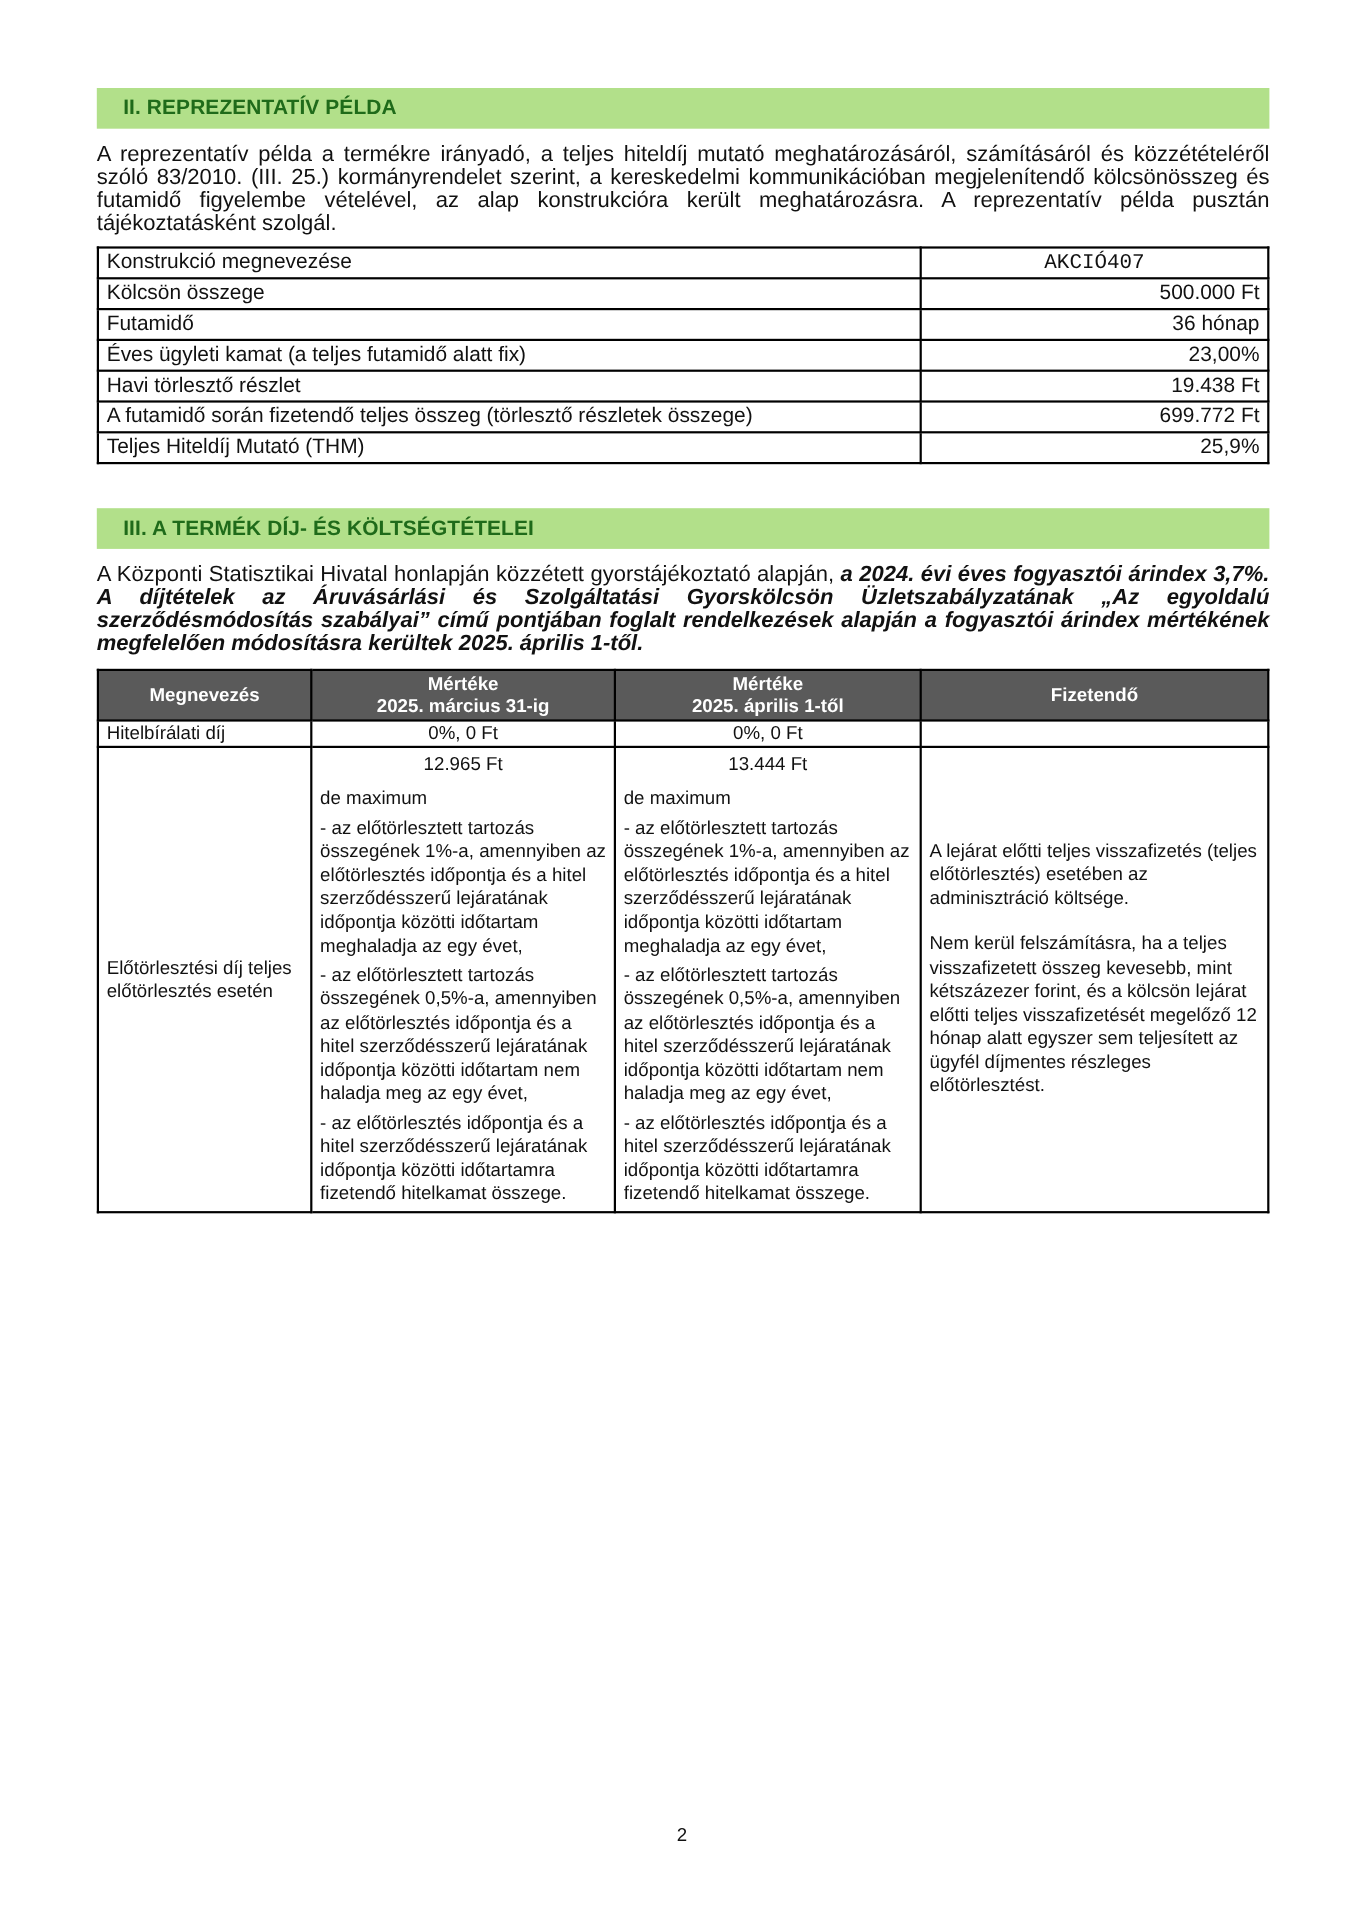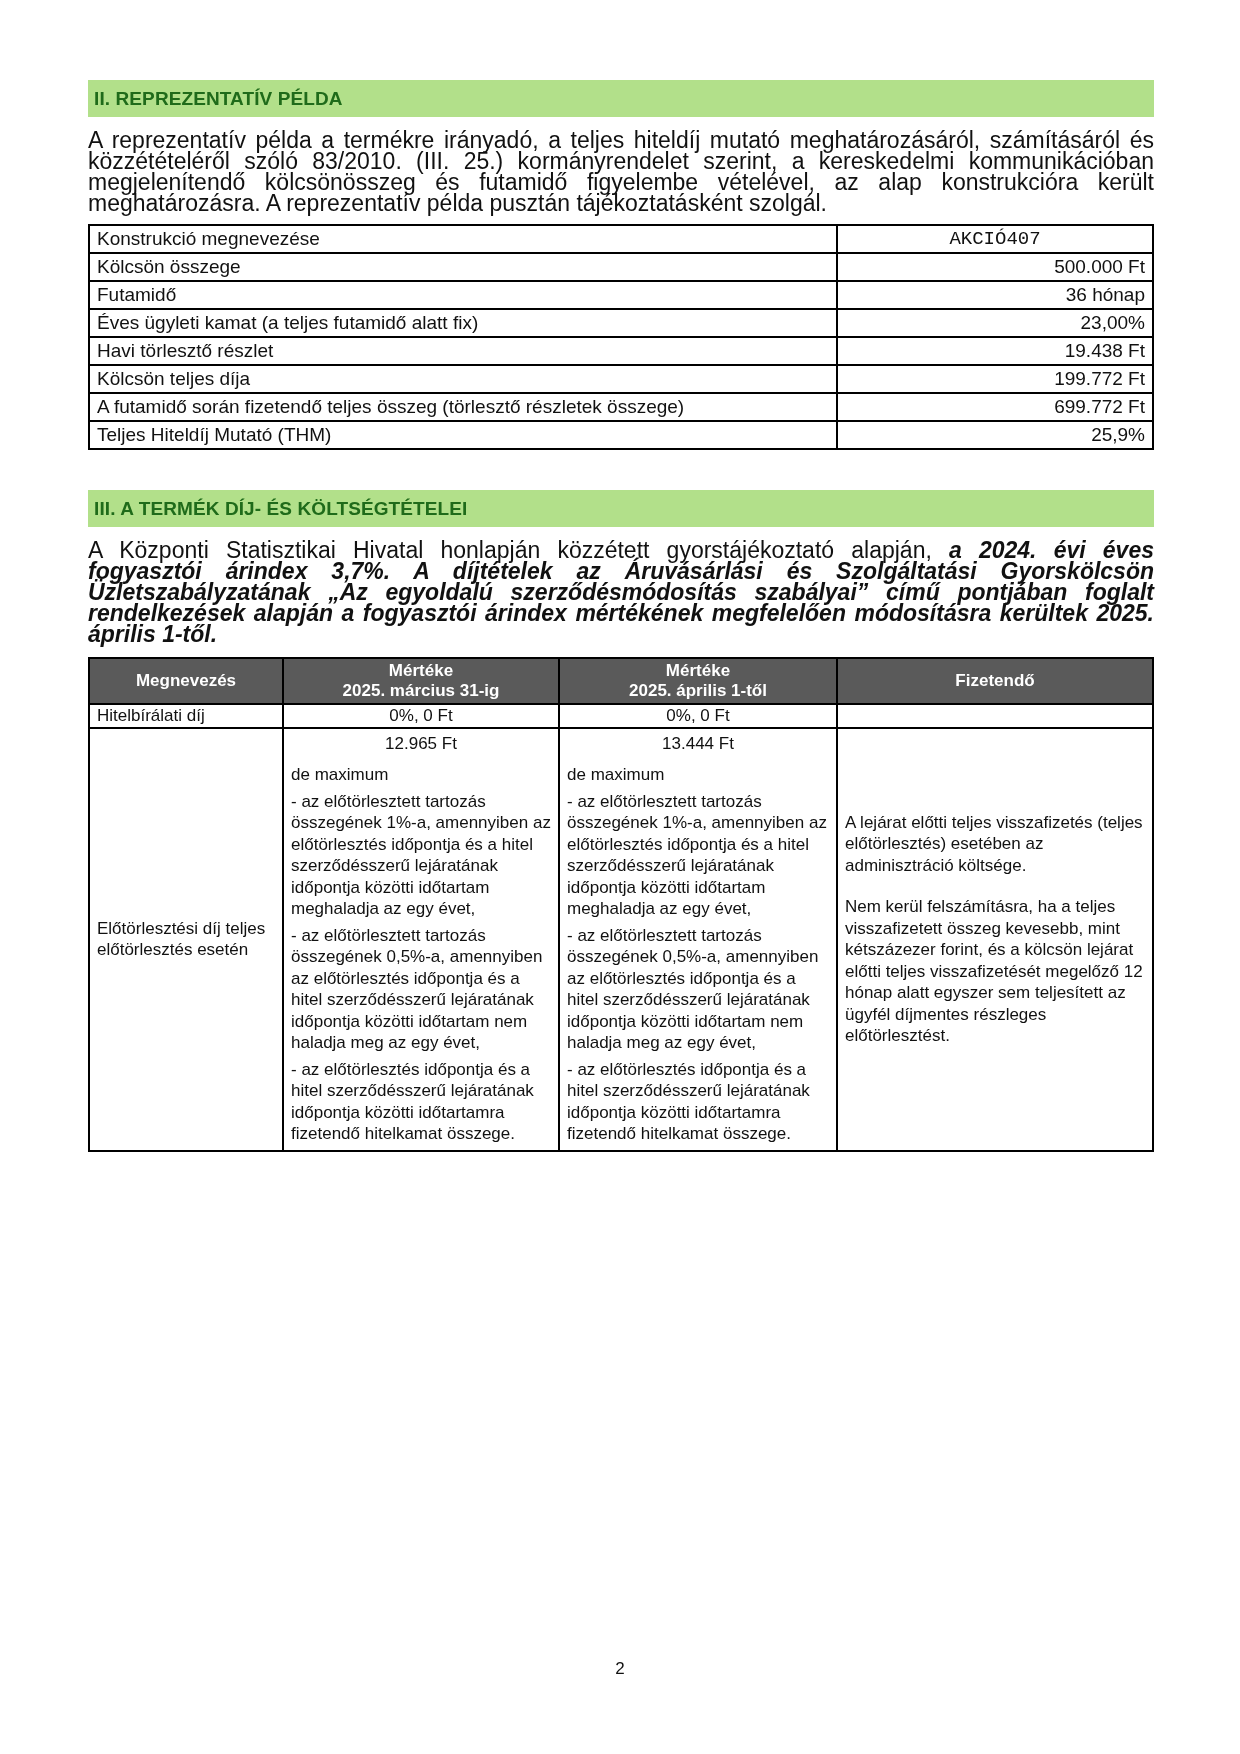--- a/index.html
+++ b/index.html
@@ -11,7 +11,7 @@
   .page { position: absolute; left: 88px; top: 80px; width: 1066px; }
   .section-band {
     background: #b2e08a; color: #1f6b1a; font-weight: bold;
-    font-size: 19px; height: 37px; line-height: 37px; padding-left: 6px;
+    font-size: 19px; height: 37px; line-height: 37px; padding-left: 24px;
     letter-spacing: 0.1px;
   }
   .para {

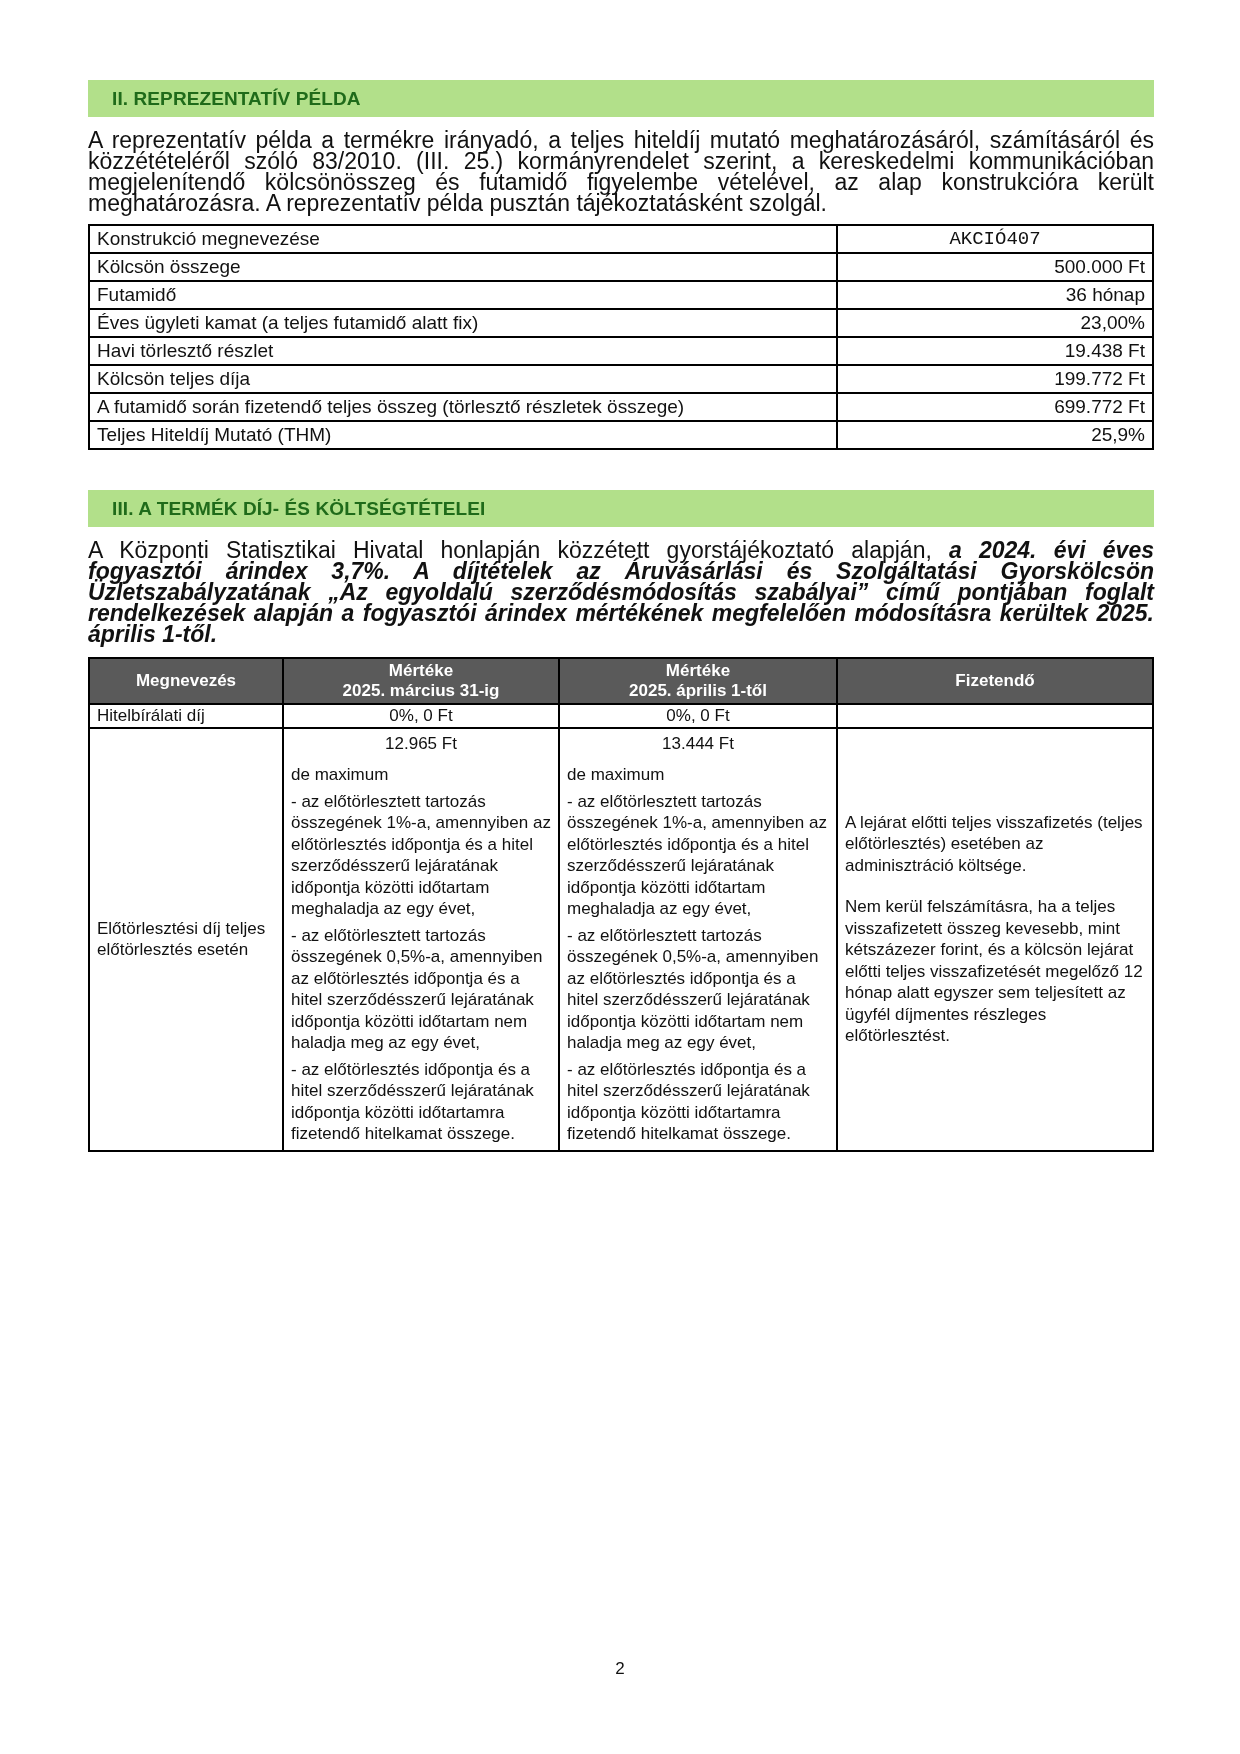--- a/index.html
+++ b/index.html
@@ -15,7 +15,7 @@
     letter-spacing: 0.1px;
   }
   .para {
-    text-align: justify; line-height: 21px; margin: 13px 0 10px 0; font-size: 23px;
+    text-align: justify; line-height: 21px; margin: 13px 0 10px 0; font-size: 20px;
   }
   .para .bi { font-weight: bold; font-style: italic; }
   table.rep {

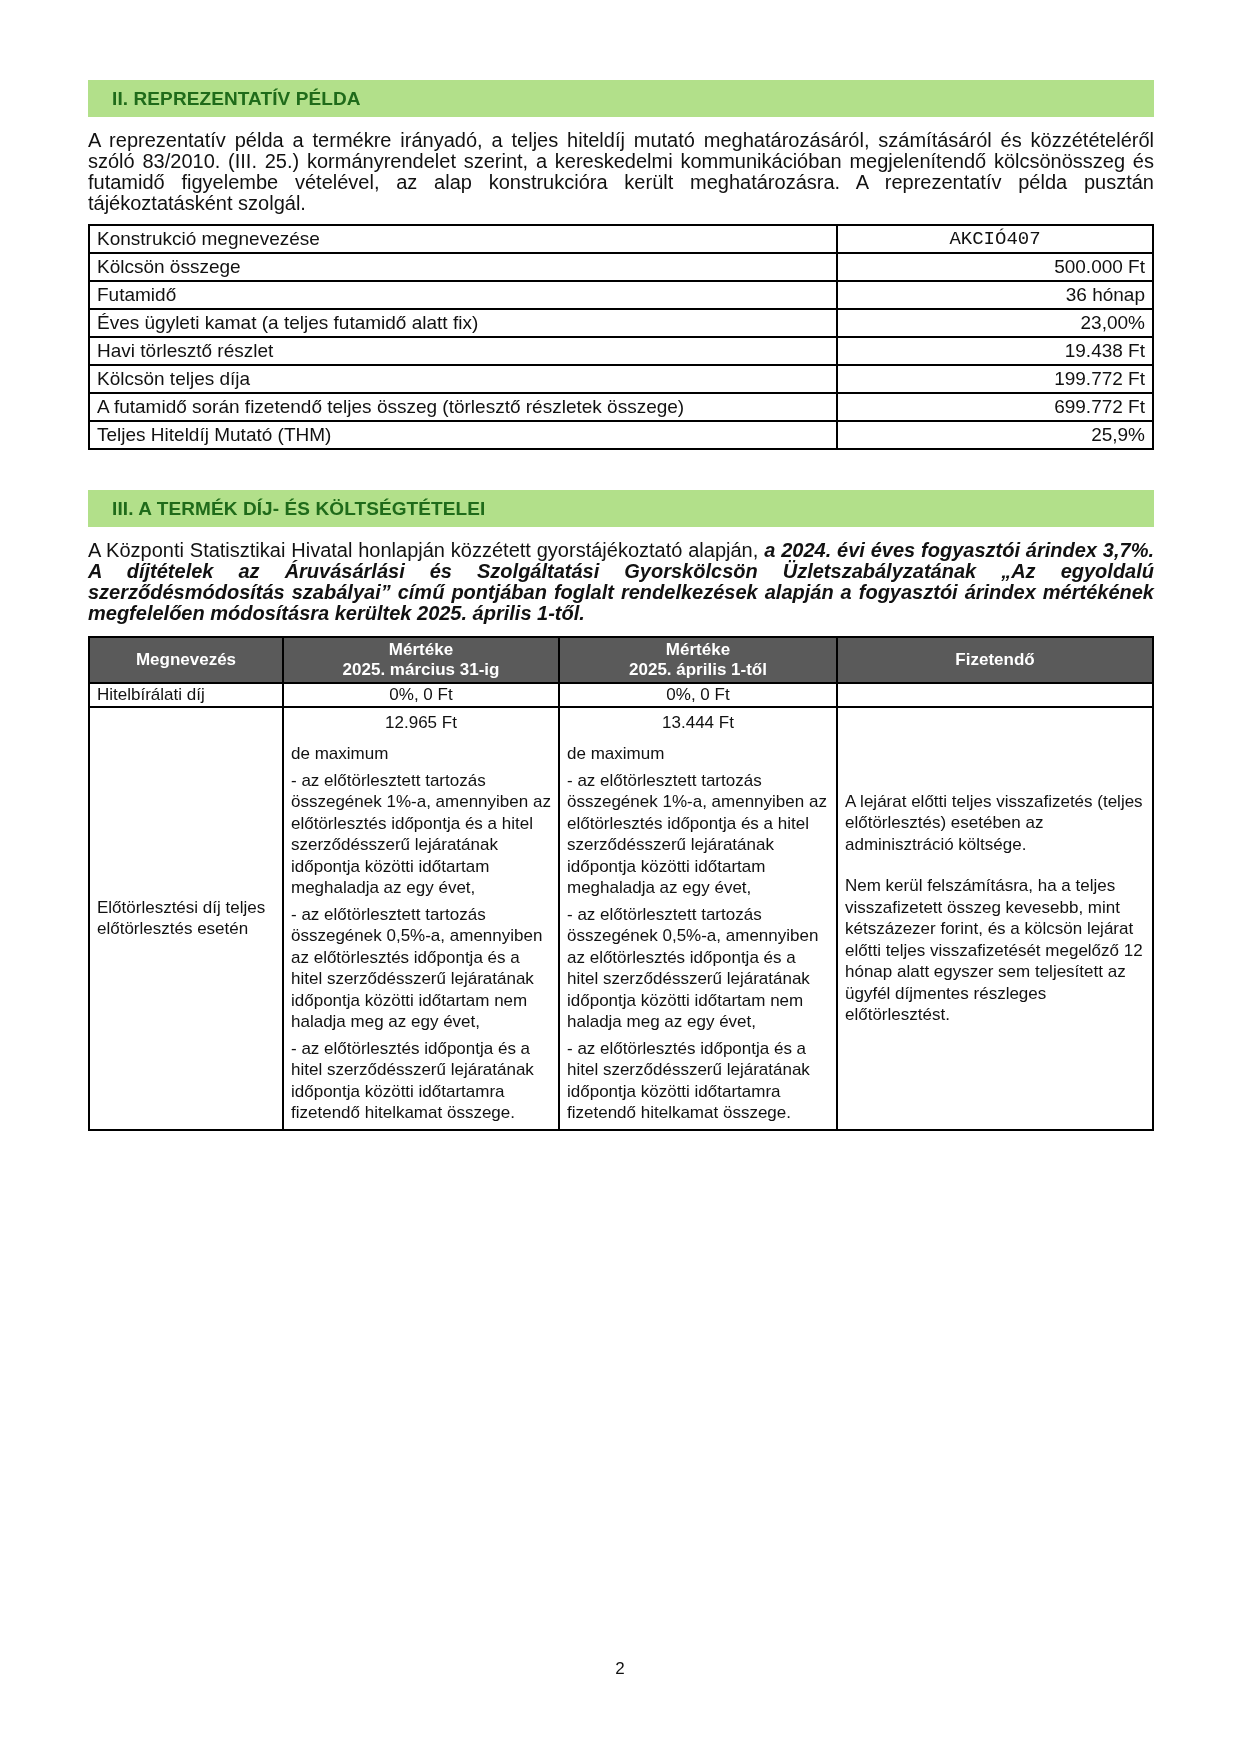--- a/index.html
+++ b/index.html
@@ -80,10 +80,6 @@
       <td class="val">19.438 Ft</td>
     </tr>
     <tr>
-      <td>Kölcsön teljes díja</td>
-      <td class="val">199.772 Ft</td>
-    </tr>
-    <tr>
       <td>A futamidő során fizetendő teljes összeg (törlesztő részletek összege)</td>
       <td class="val">699.772 Ft</td>
     </tr>

